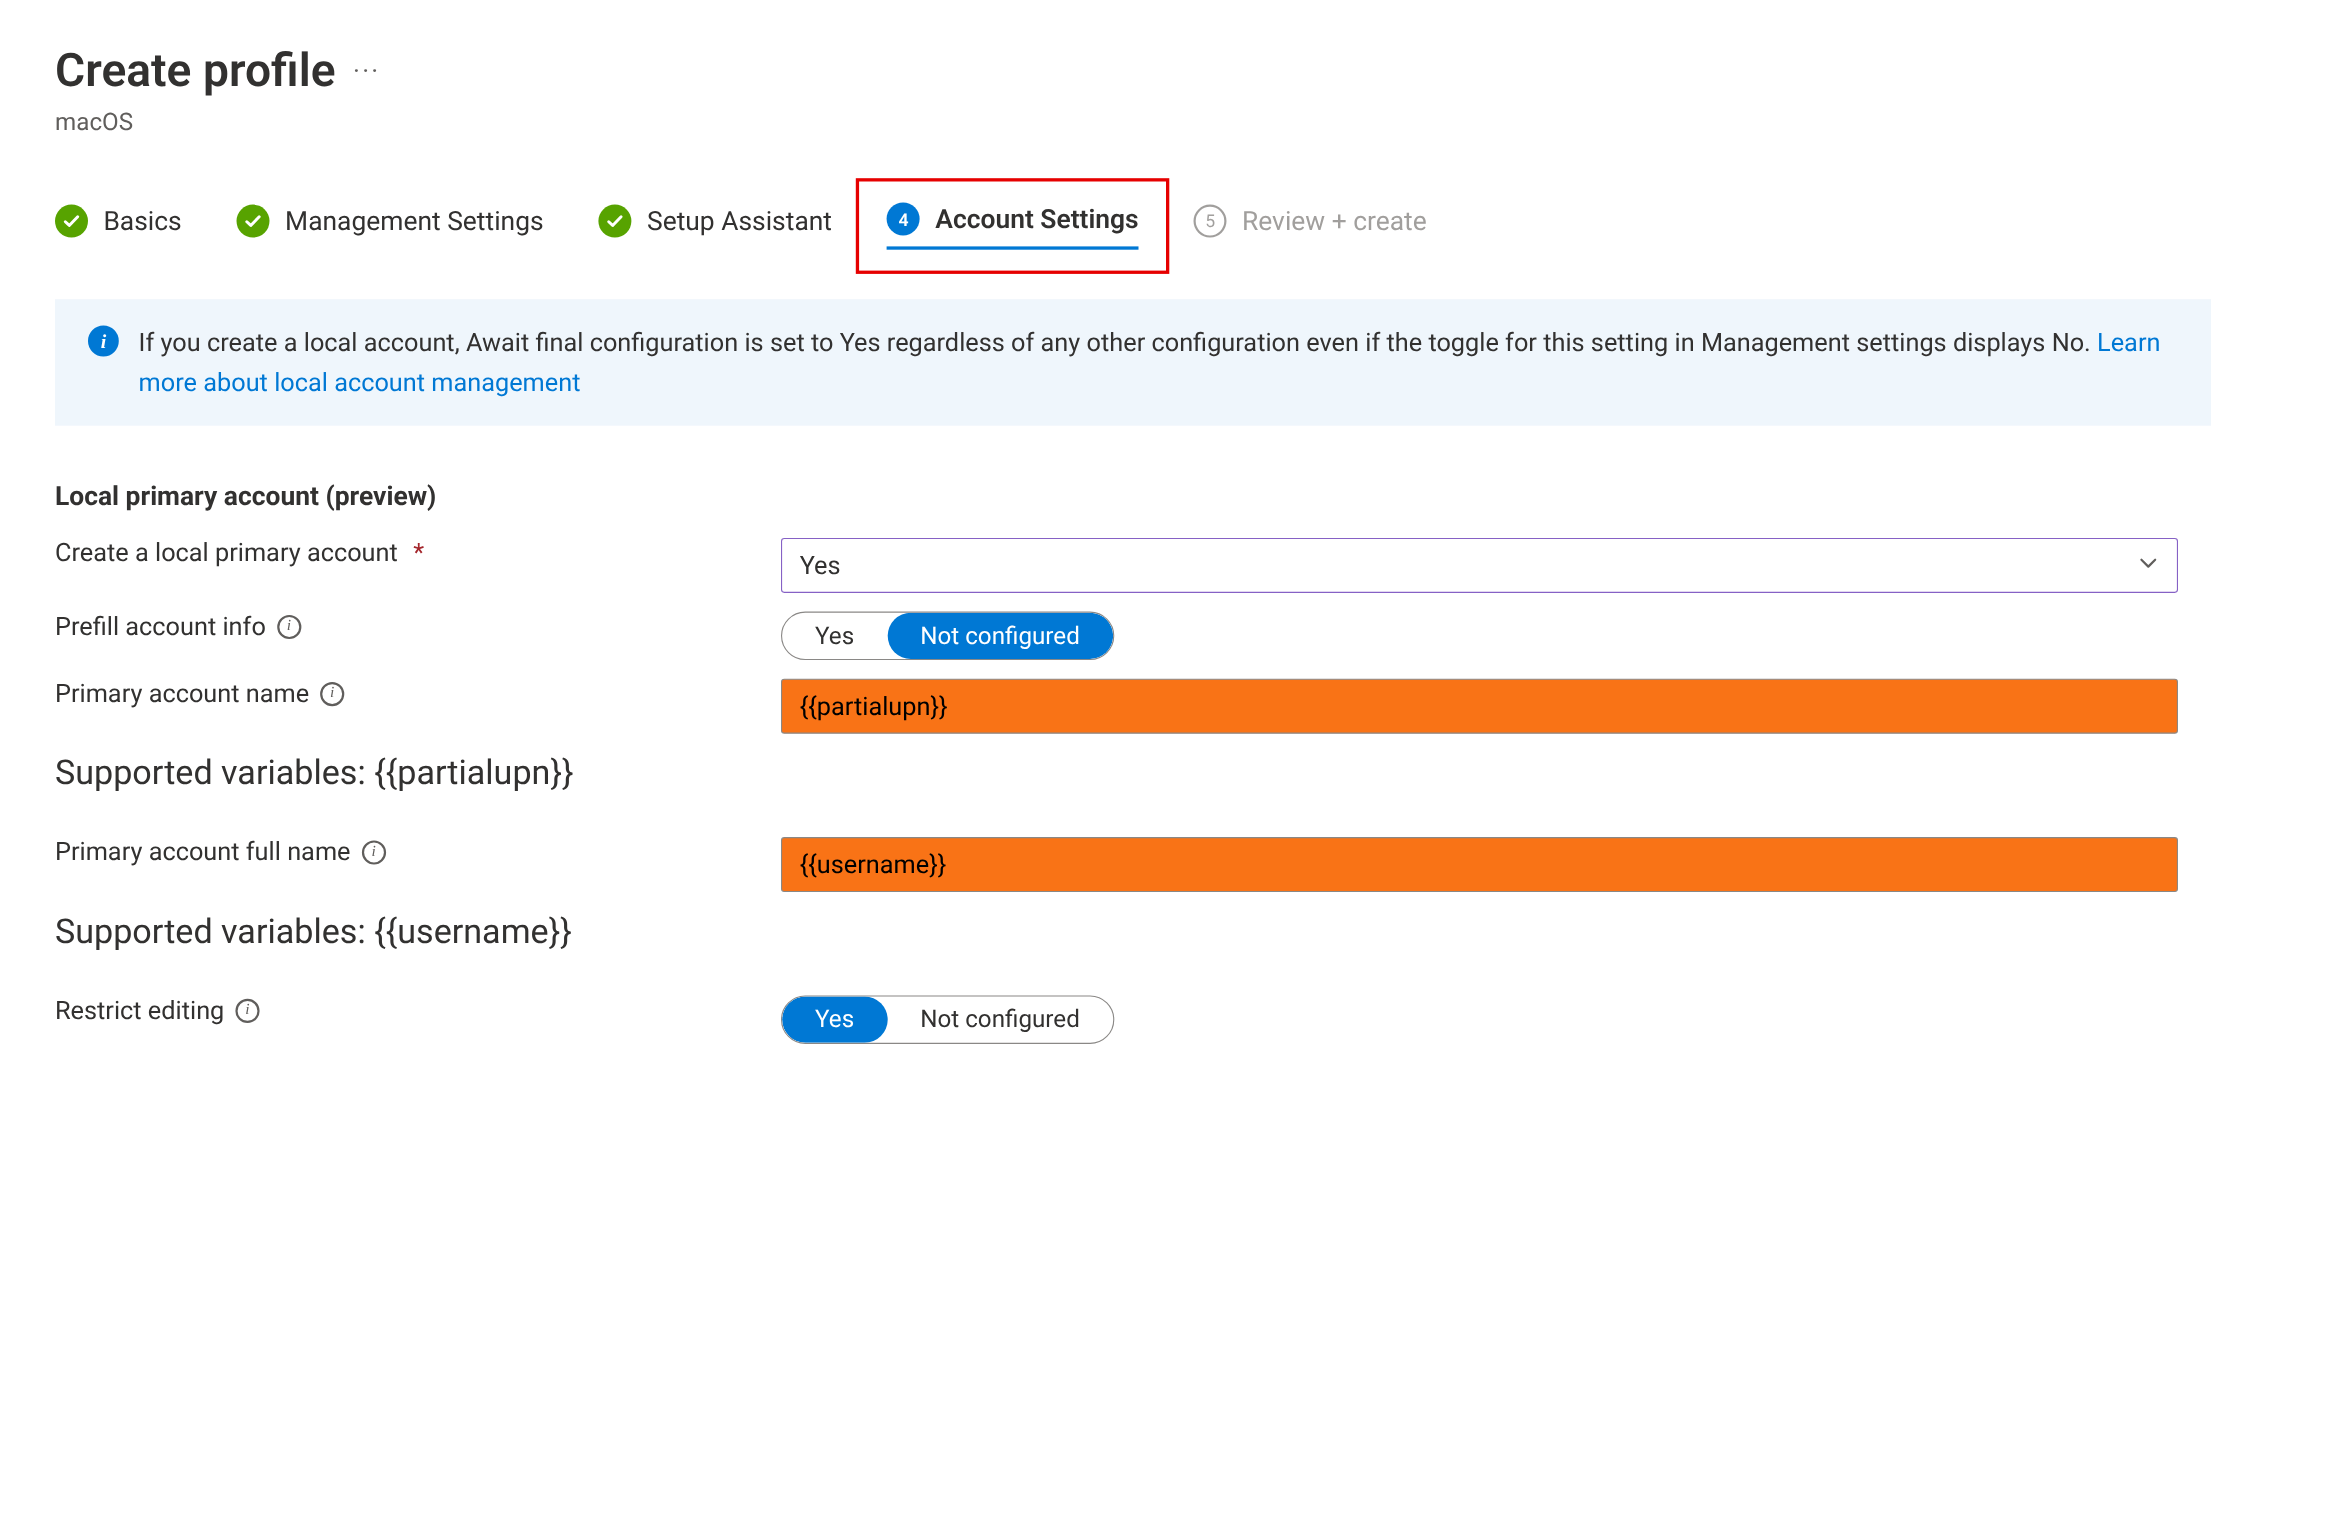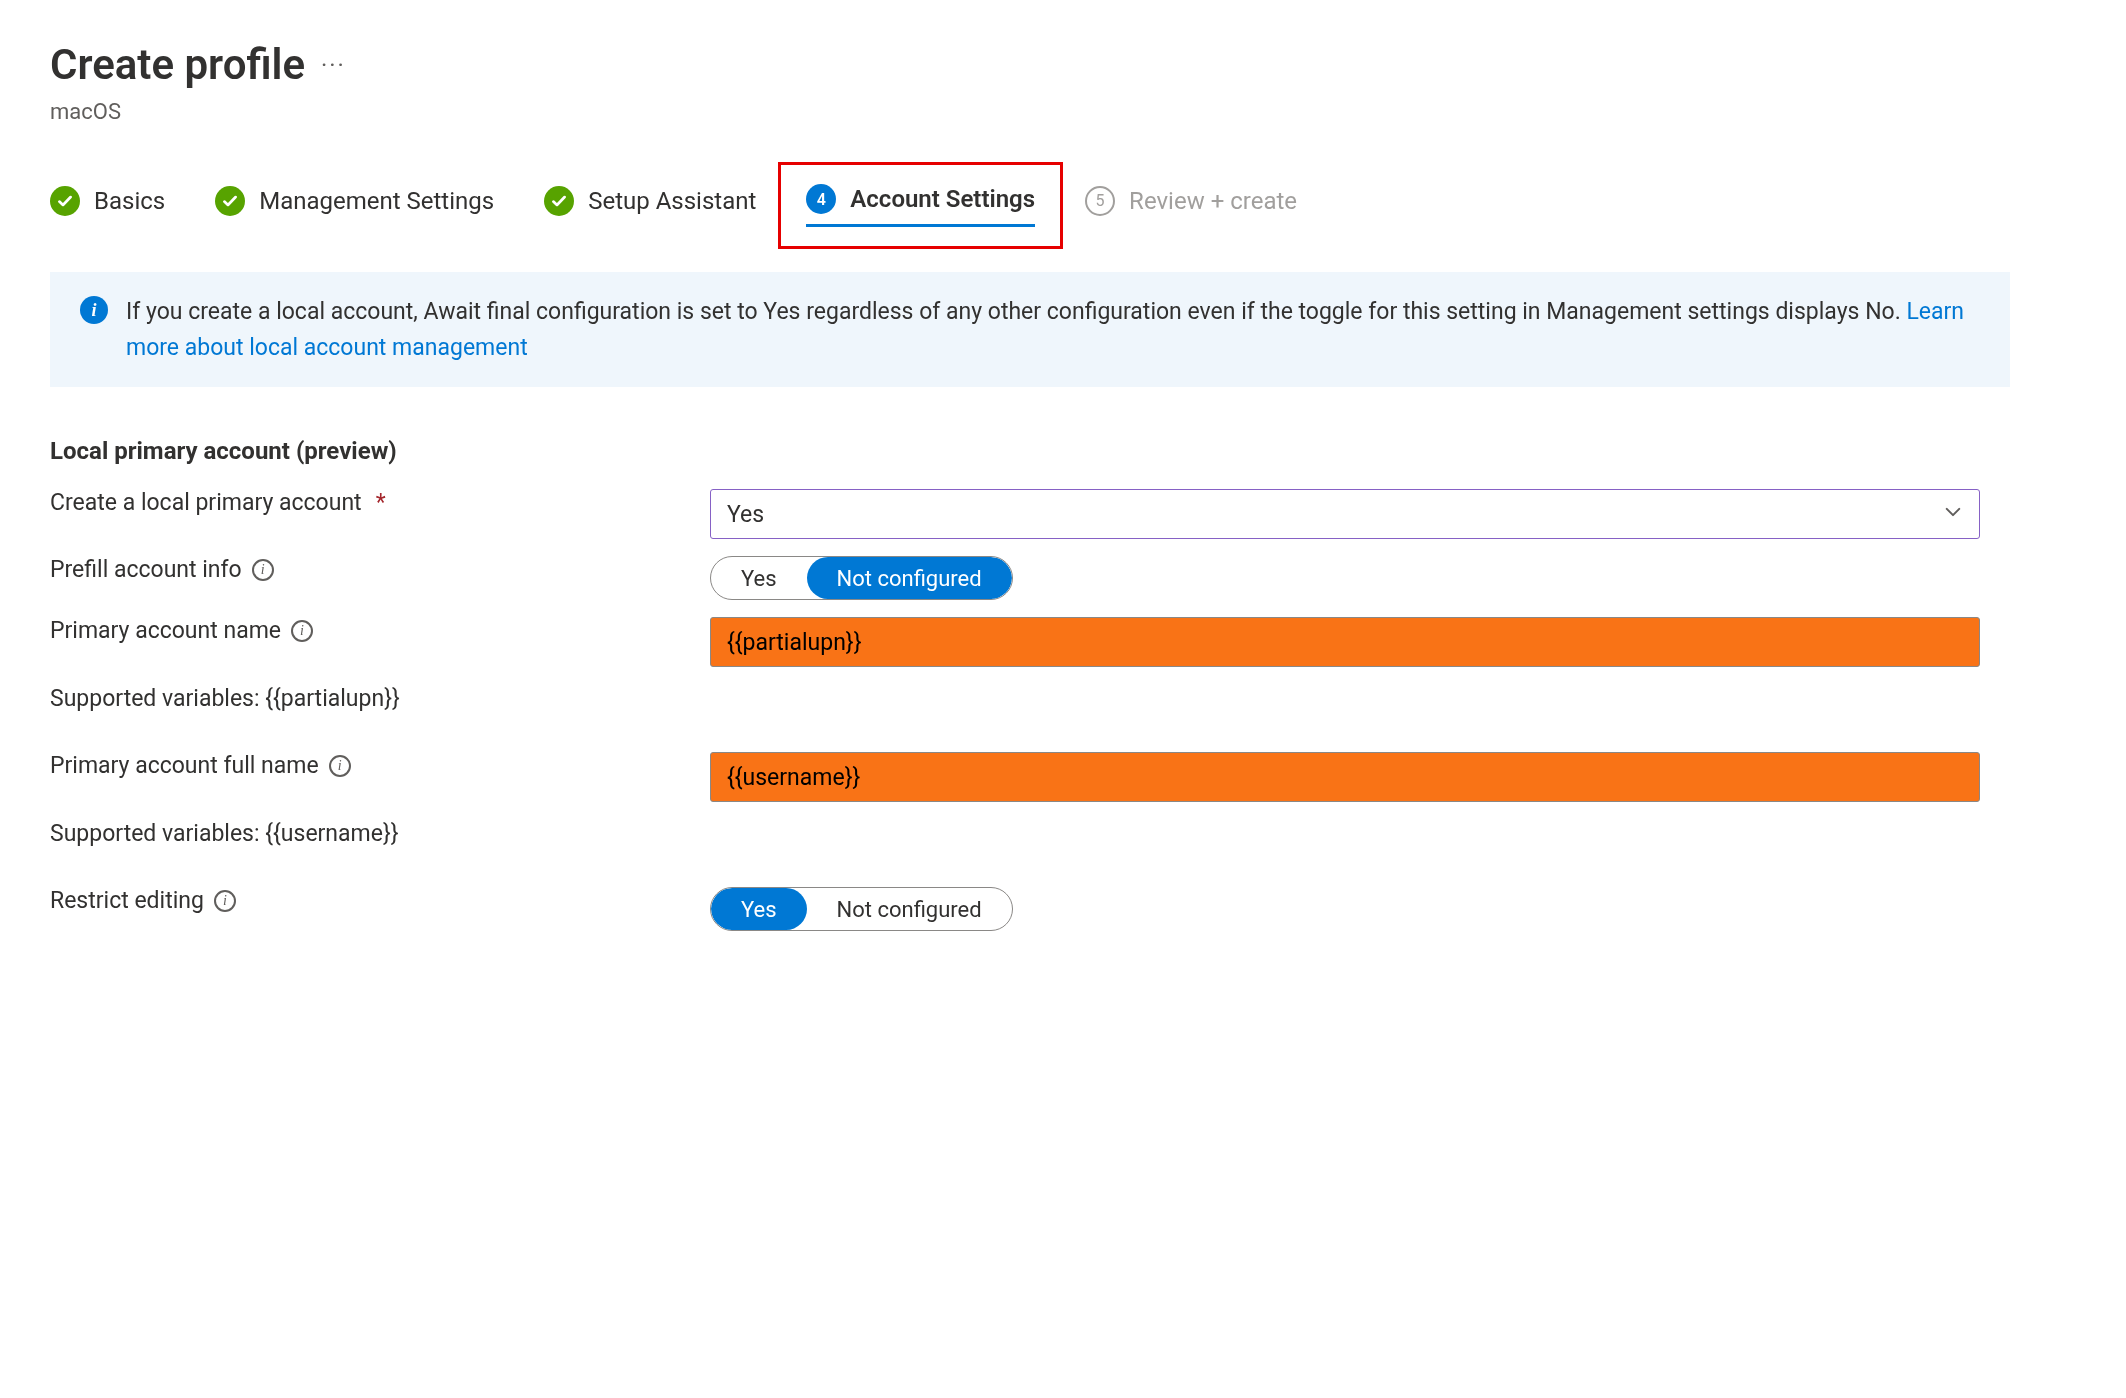--- a/index.html
+++ b/index.html
@@ -141,7 +141,7 @@
     margin-bottom: 40px;
   }
   .hint-text {
-    font-size: 23px;
+    font-size: 31px;
     color: #323130;
   }
   .req {

